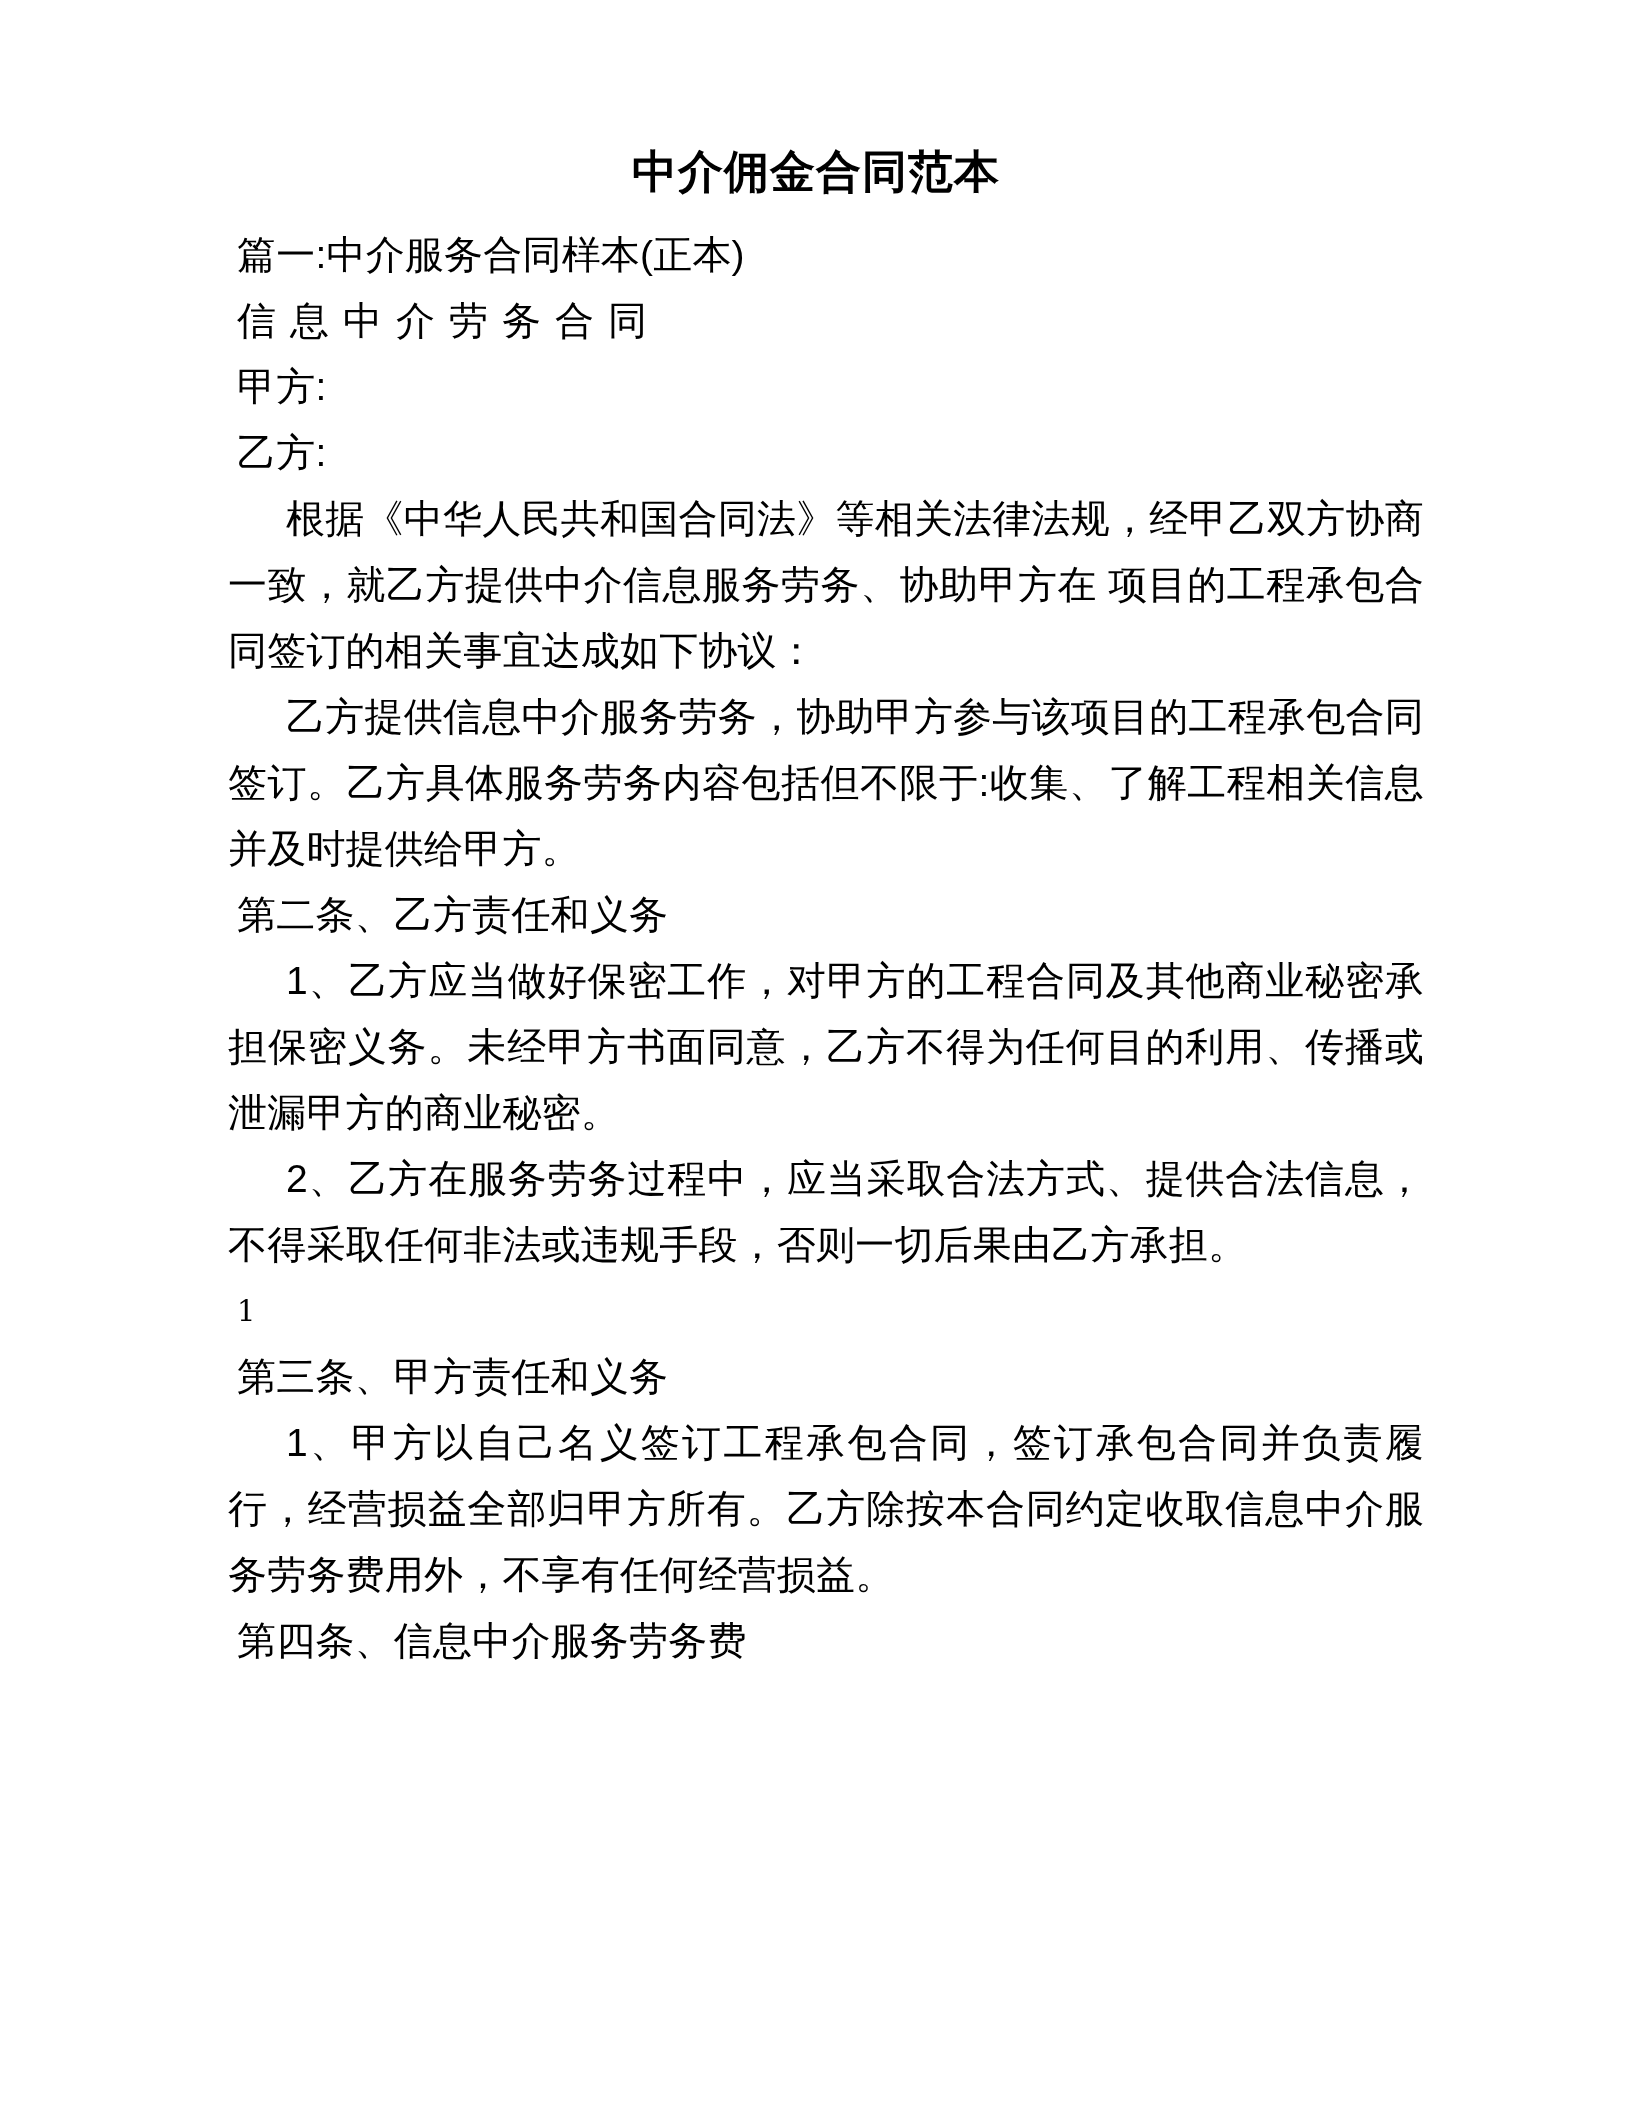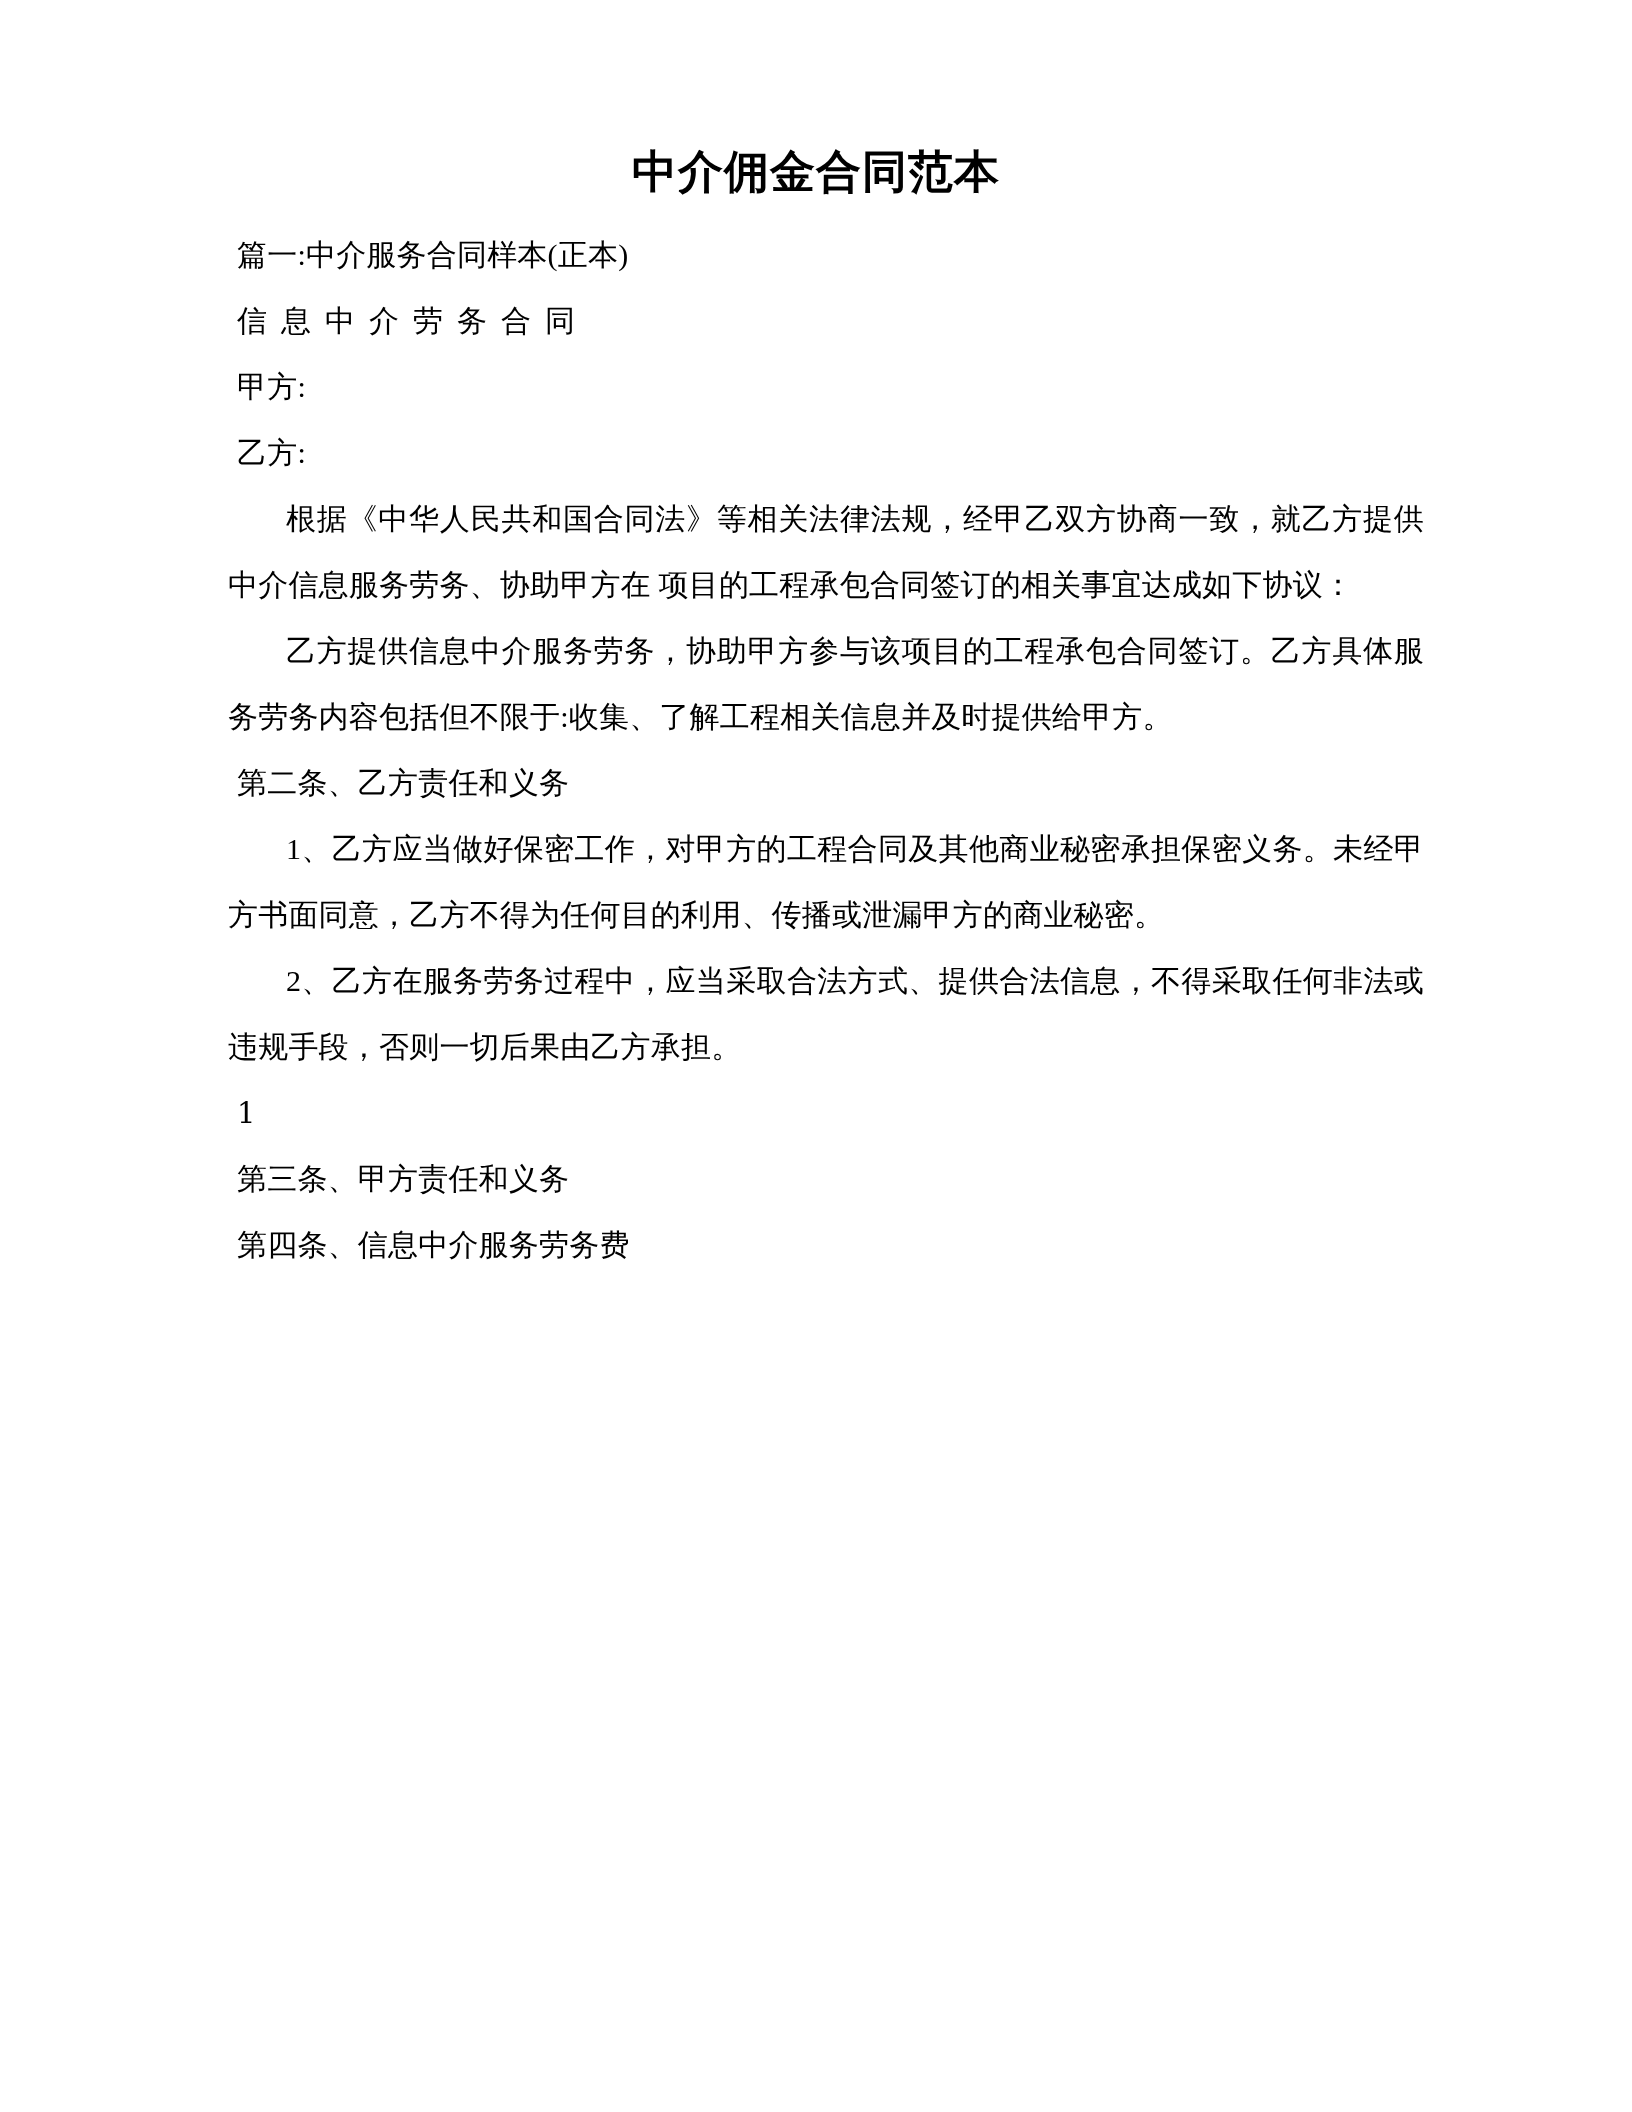--- a/index.html
+++ b/index.html
@@ -38,13 +38,13 @@
     font-family: "DejaVu Serif", "Liberation Serif", serif;
   }
   .para {
-    font-size: 30px;
+    font-size: 39px;
     line-height: 66px;
     margin: 0;
     text-align: justify;
     text-justify: inter-ideograph;
     letter-spacing: 0.2px;
-    font-family: Liberation Serif, serif;
+    font-family: Liberation Sans, sans-serif;
   }
   .indent-1 {
     text-indent: 29px;

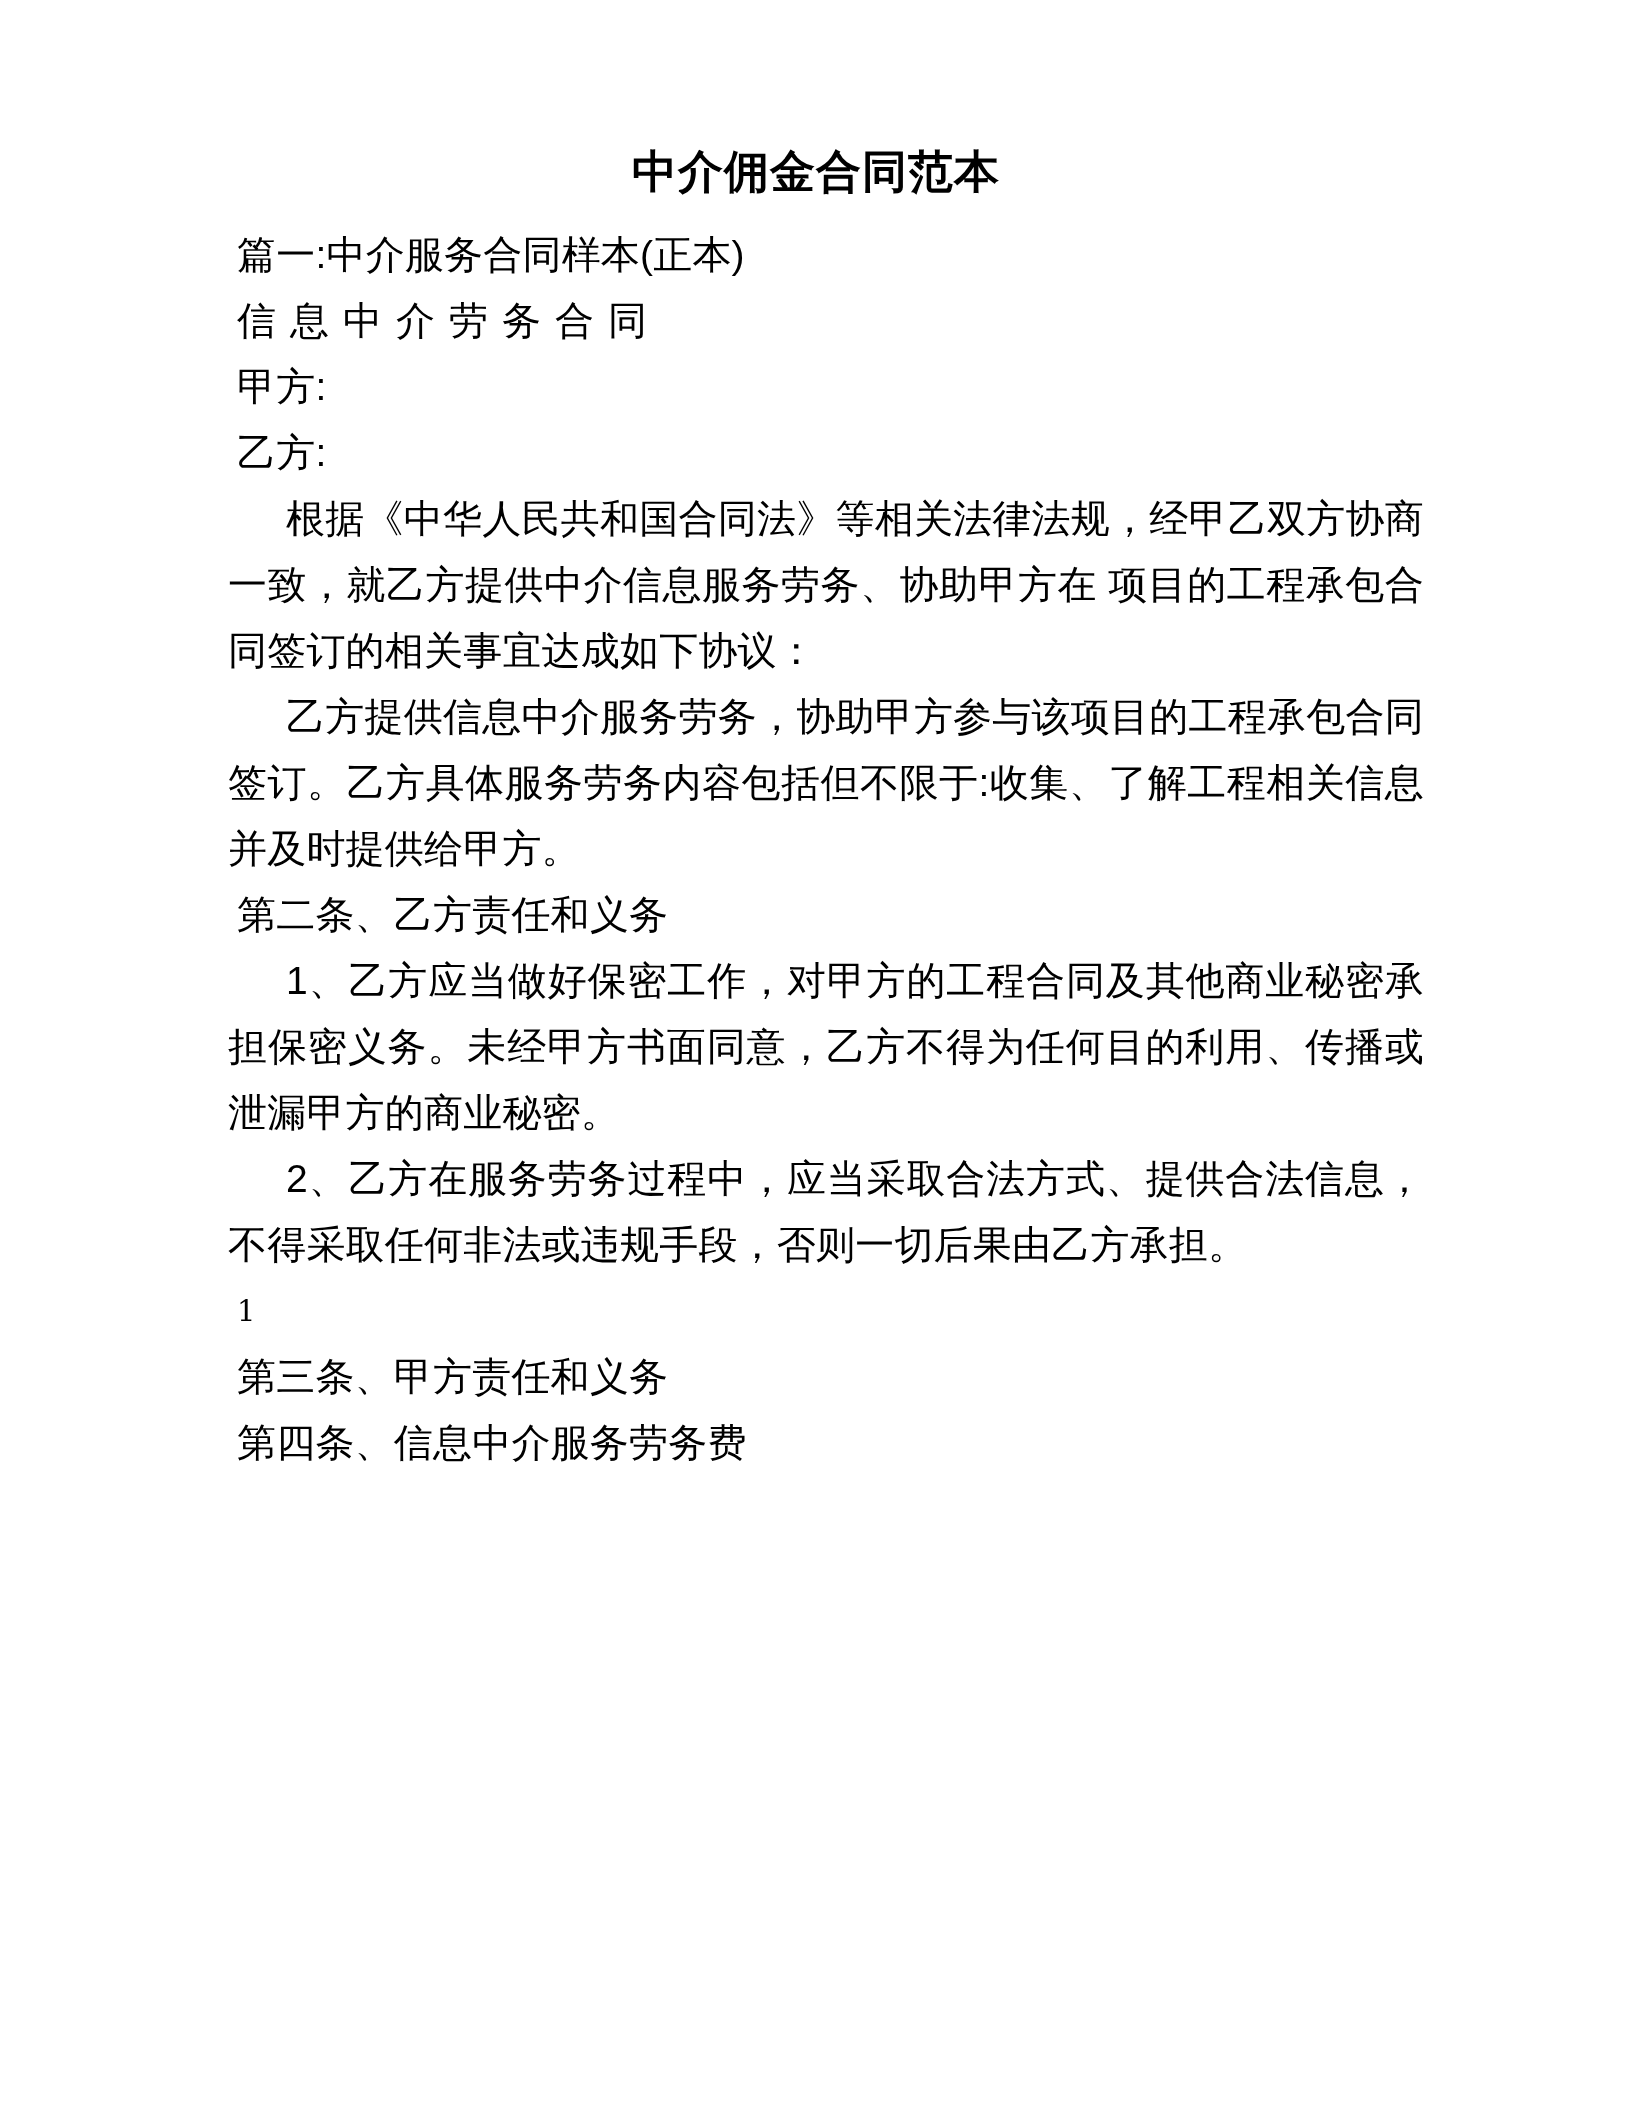--- a/index.html
+++ b/index.html
@@ -97,6 +97,7 @@
 
     <p class="para indent-1">第三条、甲方责任和义务</p>
 
+    <p class="para indent-2">1、甲方以自己名义签订工程承包合同，签订承包合同并负责履行，经营损益全部归甲方所有。乙方除按本合同约定收取信息中介服务劳务费用外，不享有任何经营损益。</p>
 
 
     <p class="para indent-1">第四条、信息中介服务劳务费</p>

